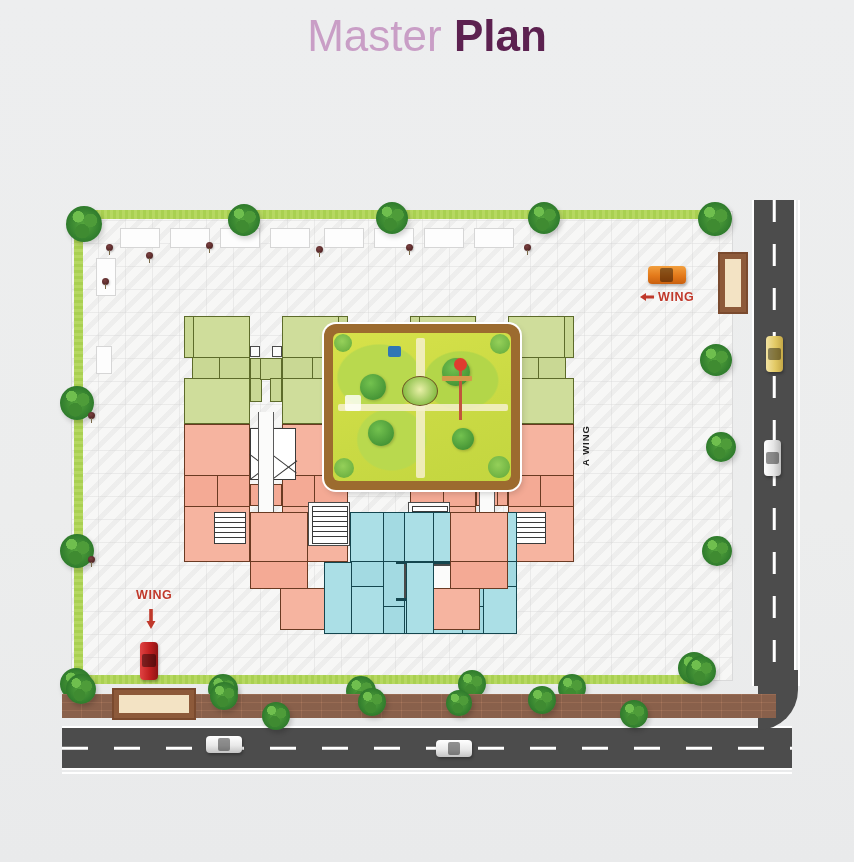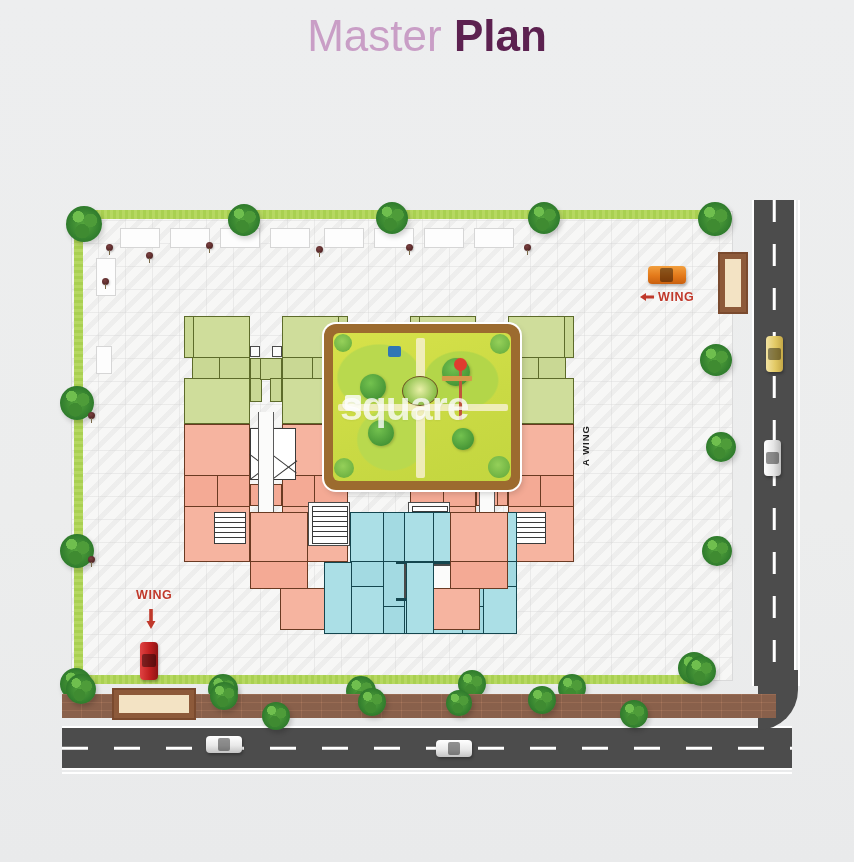--- a/index.html
+++ b/index.html
@@ -561,7 +561,6 @@
   <div id="watermark">
     <div id="wm-logo"></div>
     <div id="wm-inner">
-      <span>square</span>
     </div>
   </div>
 

